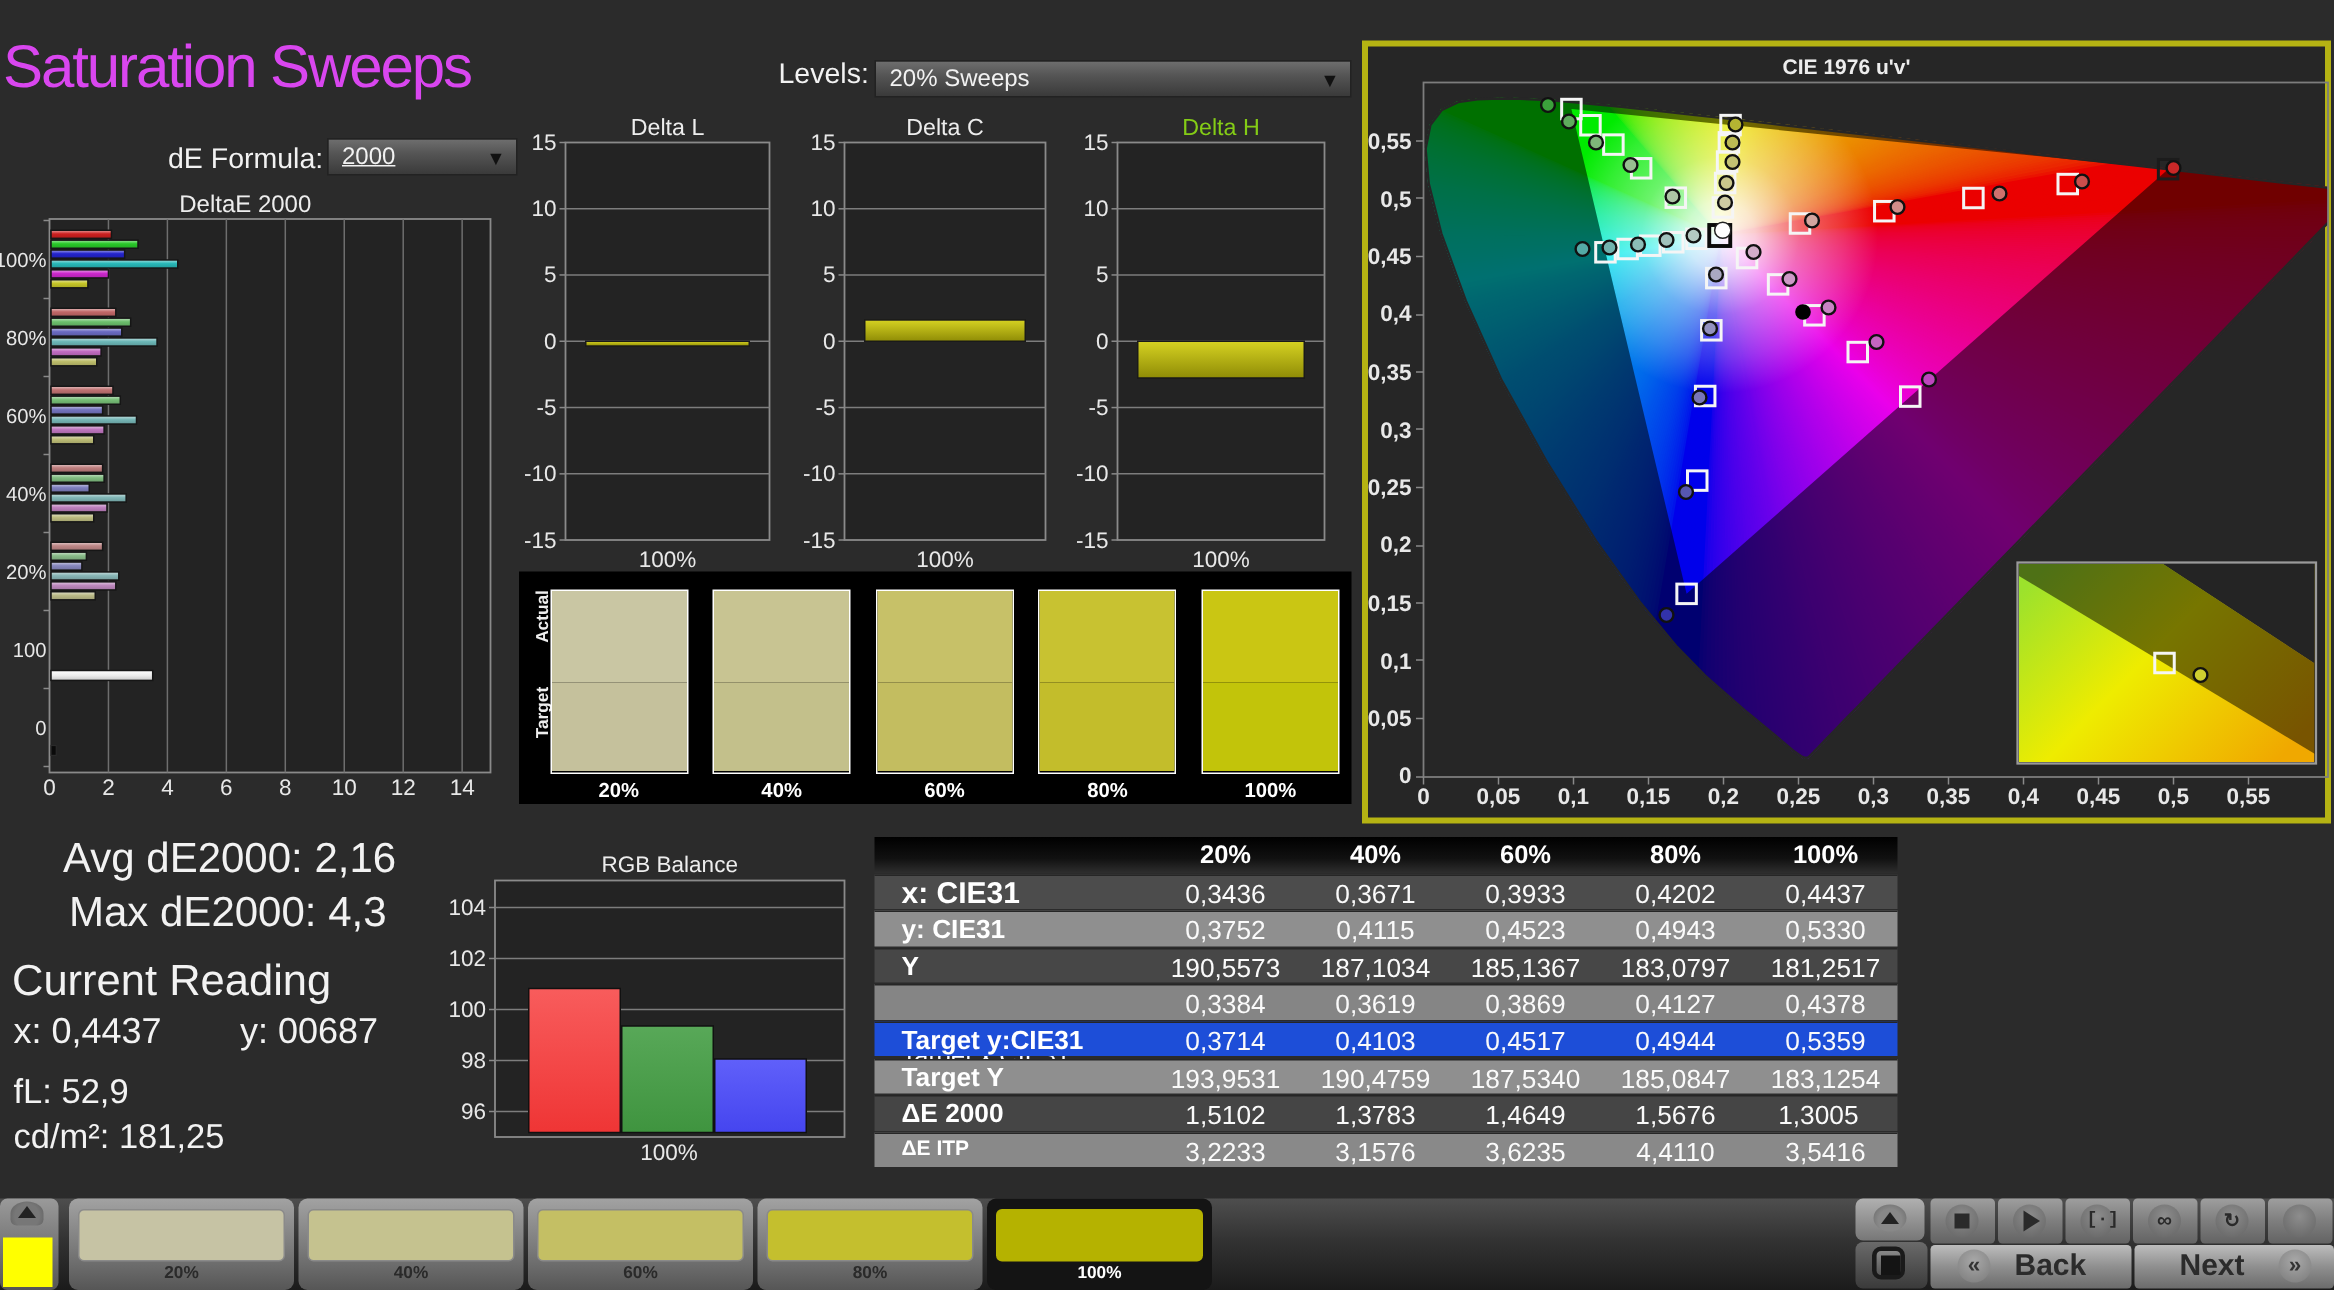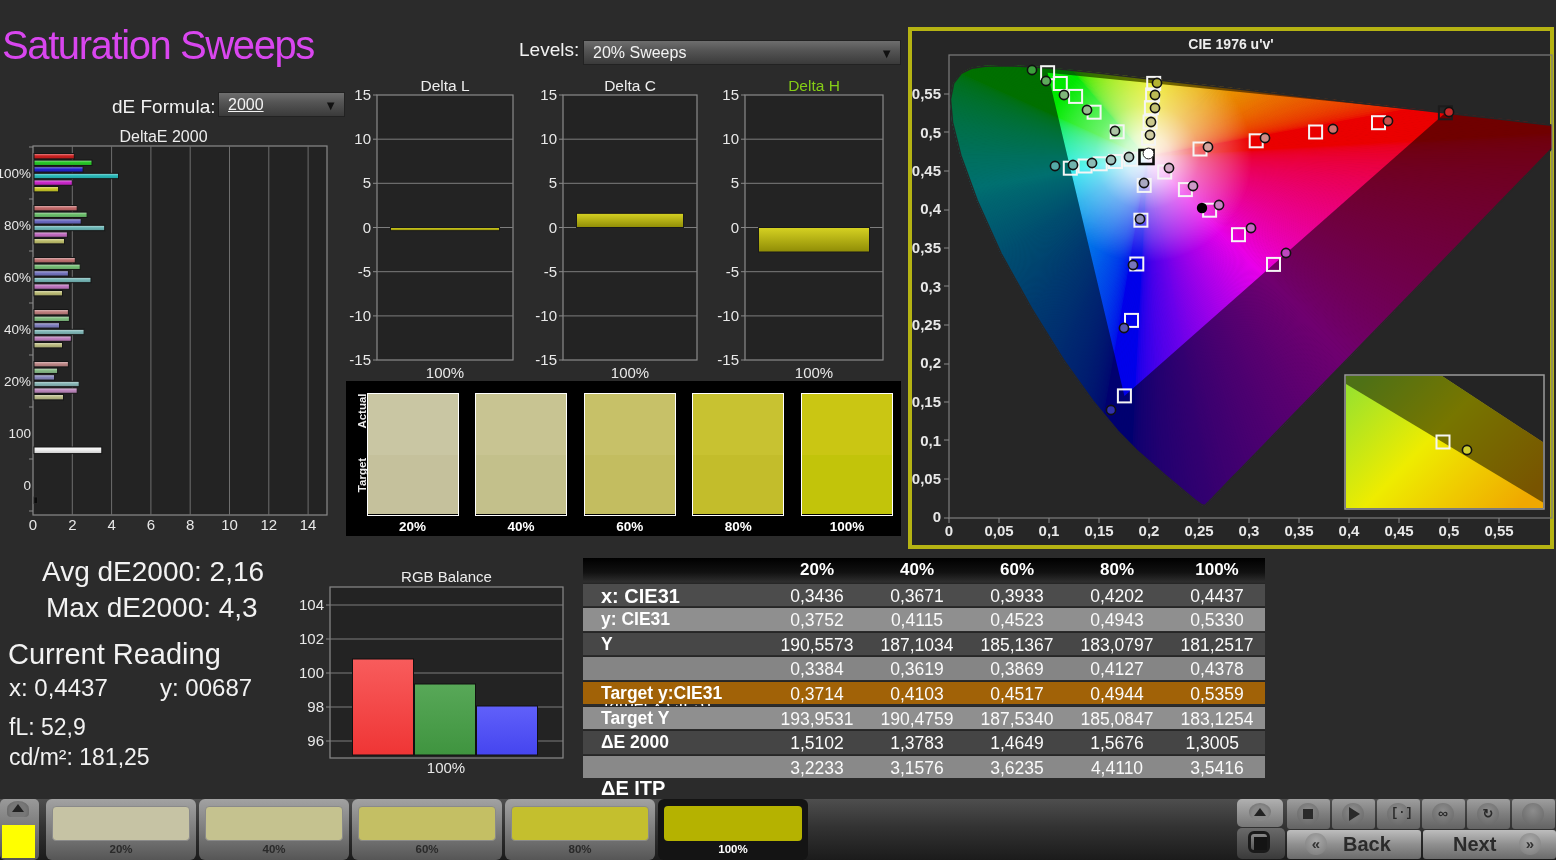--- a/index.html
+++ b/index.html
@@ -96,7 +96,7 @@
       <span style="position:absolute;left:484px;top:2px;width:100px;text-align:center;font-size:17.5px;color:#fafafa;">0,4127</span>
       <span style="position:absolute;left:584px;top:2px;width:100px;text-align:center;font-size:17.5px;color:#fafafa;">0,4378</span>
     </div>
-    <div style="position:absolute;left:0;top:122.9px;width:682px;height:23.6px;background:#a16207;border-top:1px solid #262626;">
+    <div style="position:absolute;left:0;top:122.9px;width:682px;height:23.6px;background:#1d4ed8;border-top:1px solid #262626;">
       <span style="position:absolute;left:18px;top:1px;font-weight:bold;font-size:17.5px;color:#fff;">Target y:CIE31</span>
       <span style="position:absolute;left:184px;top:2px;width:100px;text-align:center;font-size:17.5px;color:#fafafa;">0,3714</span>
       <span style="position:absolute;left:284px;top:2px;width:100px;text-align:center;font-size:17.5px;color:#fafafa;">0,4103</span>

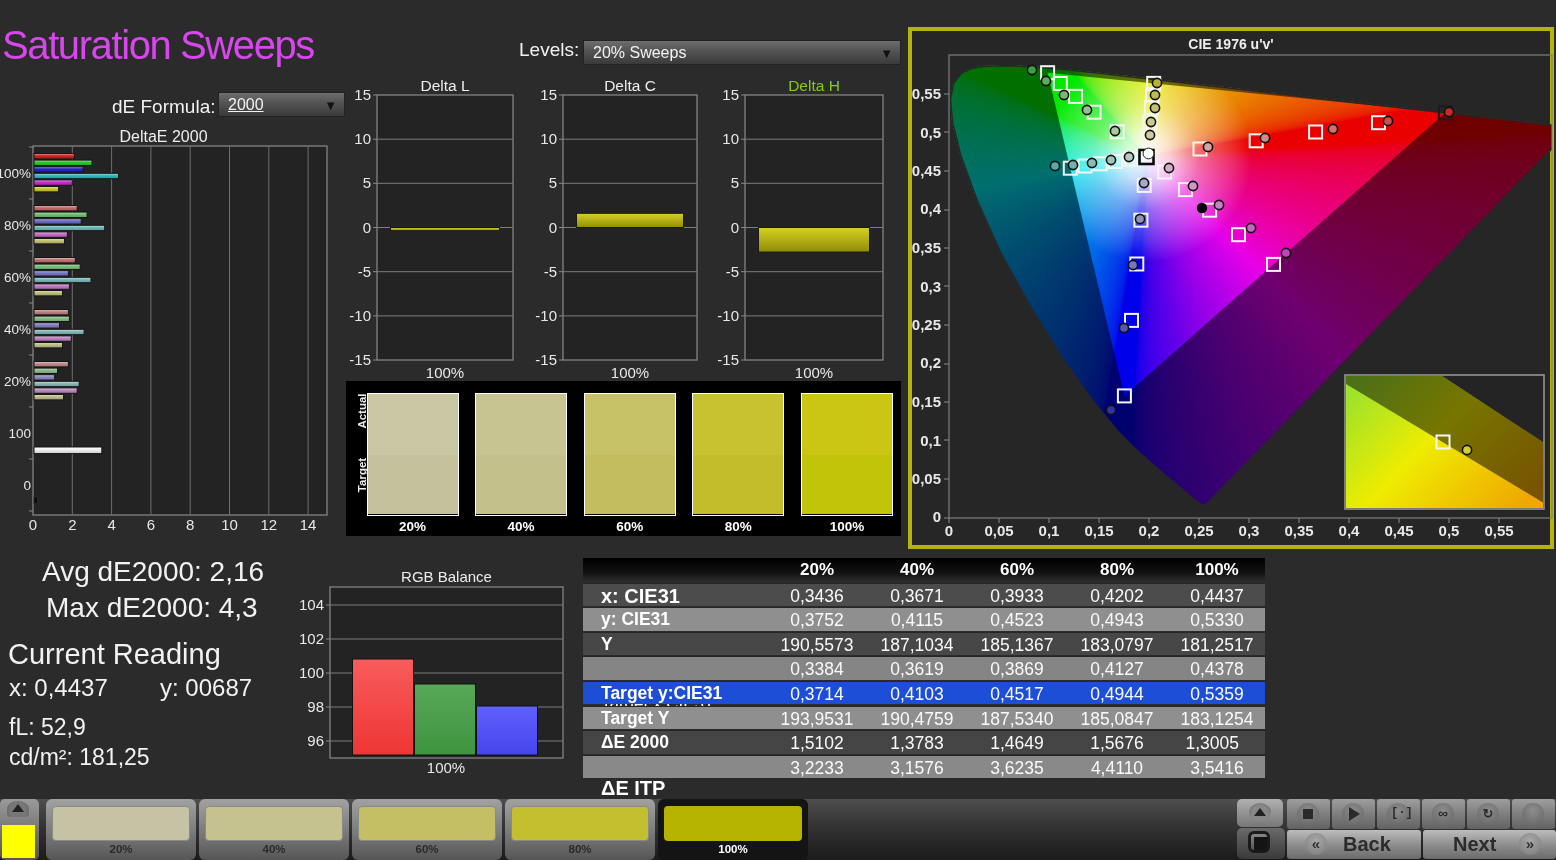--- a/index.html
+++ b/index.html
@@ -121,7 +121,7 @@
       <span style="position:absolute;left:556px;top:2px;width:100px;text-align:right;font-size:17.5px;color:#fafafa;">1,3005</span>
     </div>
     <div style="position:absolute;left:0;top:196.7px;width:682px;height:23.6px;background:#898989;border-top:1px solid #262626;">
-      <span style="position:absolute;left:18px;top:1px;font-weight:bold;font-size:20px;color:#fff;margin-top:20px;">ΔE ITP</span>
+      <span style="position:absolute;left:18px;top:1px;font-weight:bold;font-size:14px;color:#fff;">ΔE ITP</span>
       <span style="position:absolute;left:184px;top:2px;width:100px;text-align:center;font-size:17.5px;color:#fafafa;">3,2233</span>
       <span style="position:absolute;left:284px;top:2px;width:100px;text-align:center;font-size:17.5px;color:#fafafa;">3,1576</span>
       <span style="position:absolute;left:384px;top:2px;width:100px;text-align:center;font-size:17.5px;color:#fafafa;">3,6235</span>

